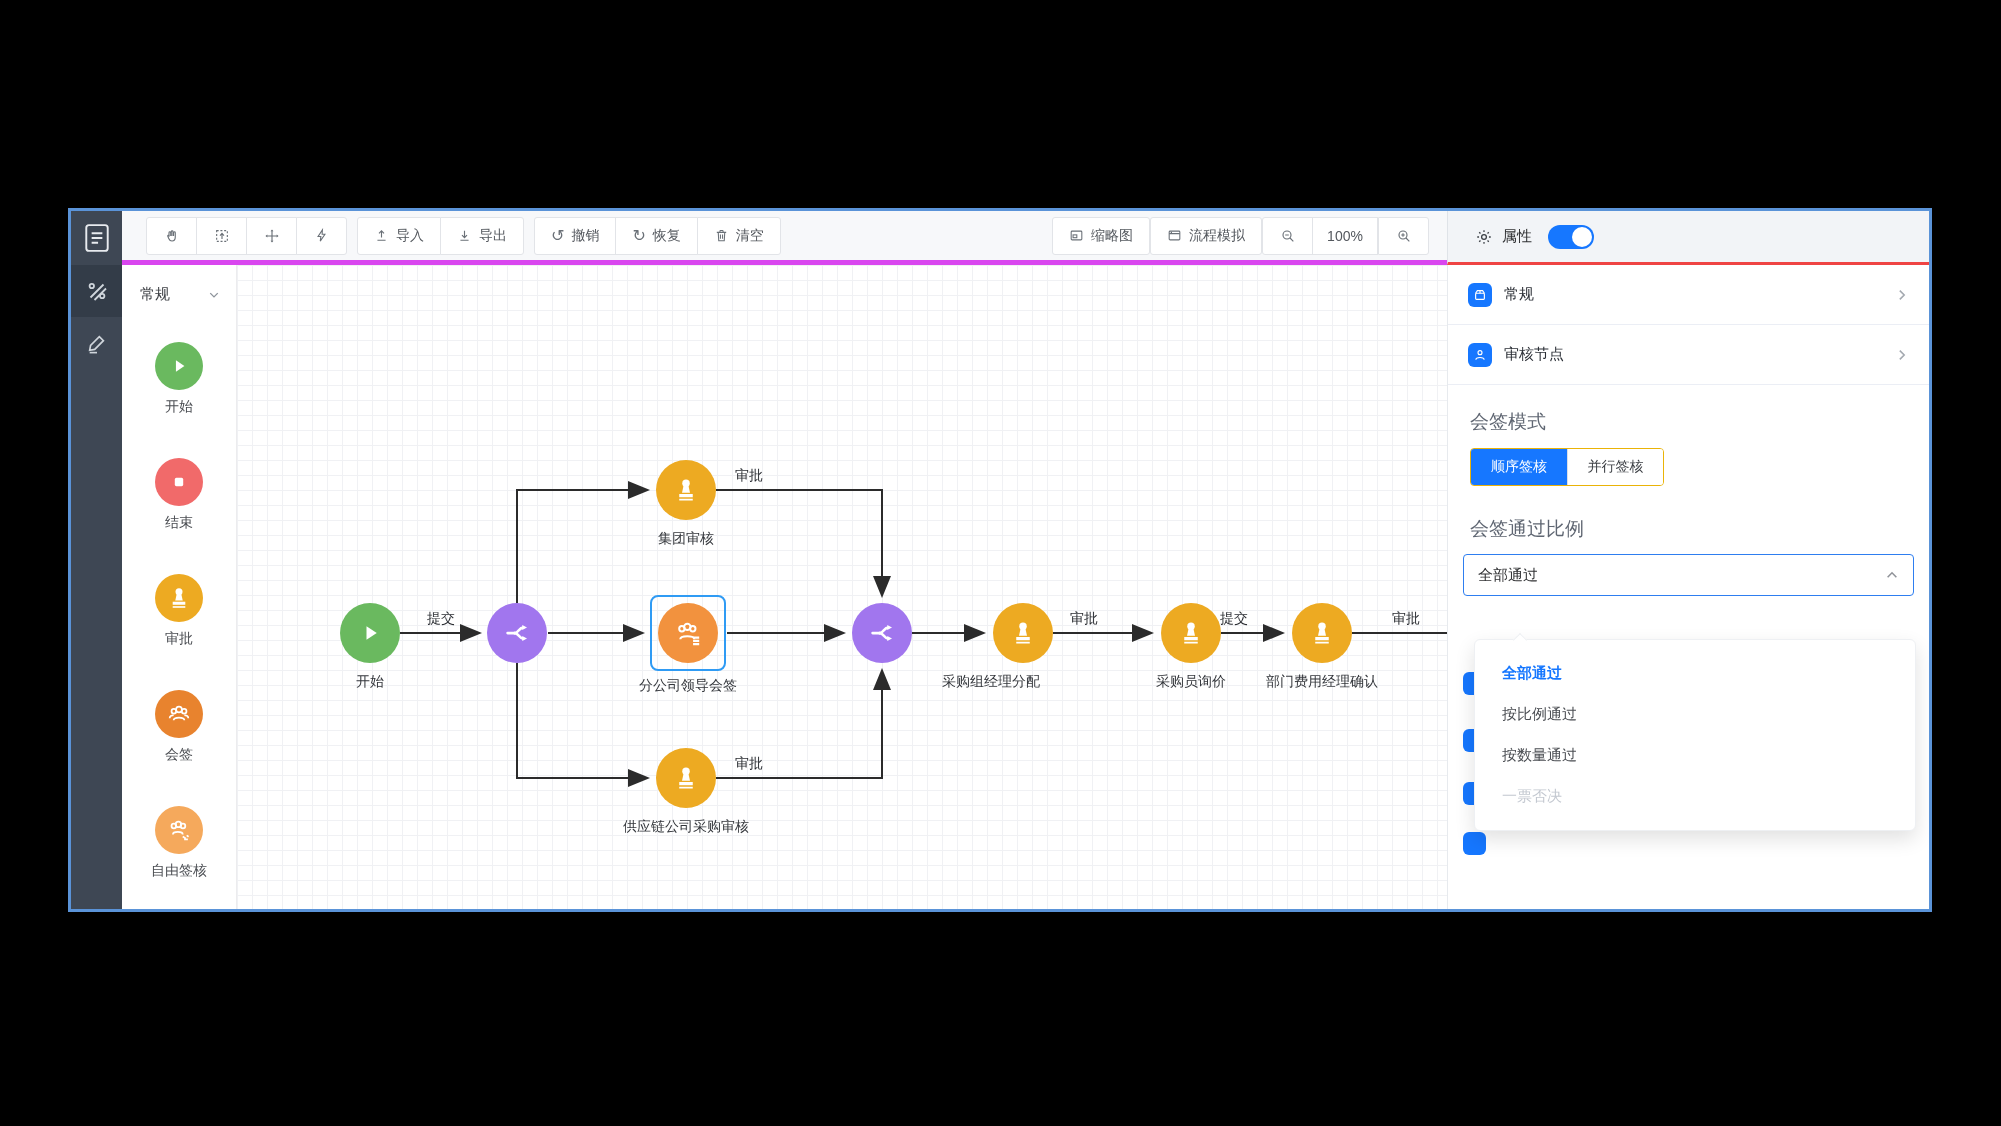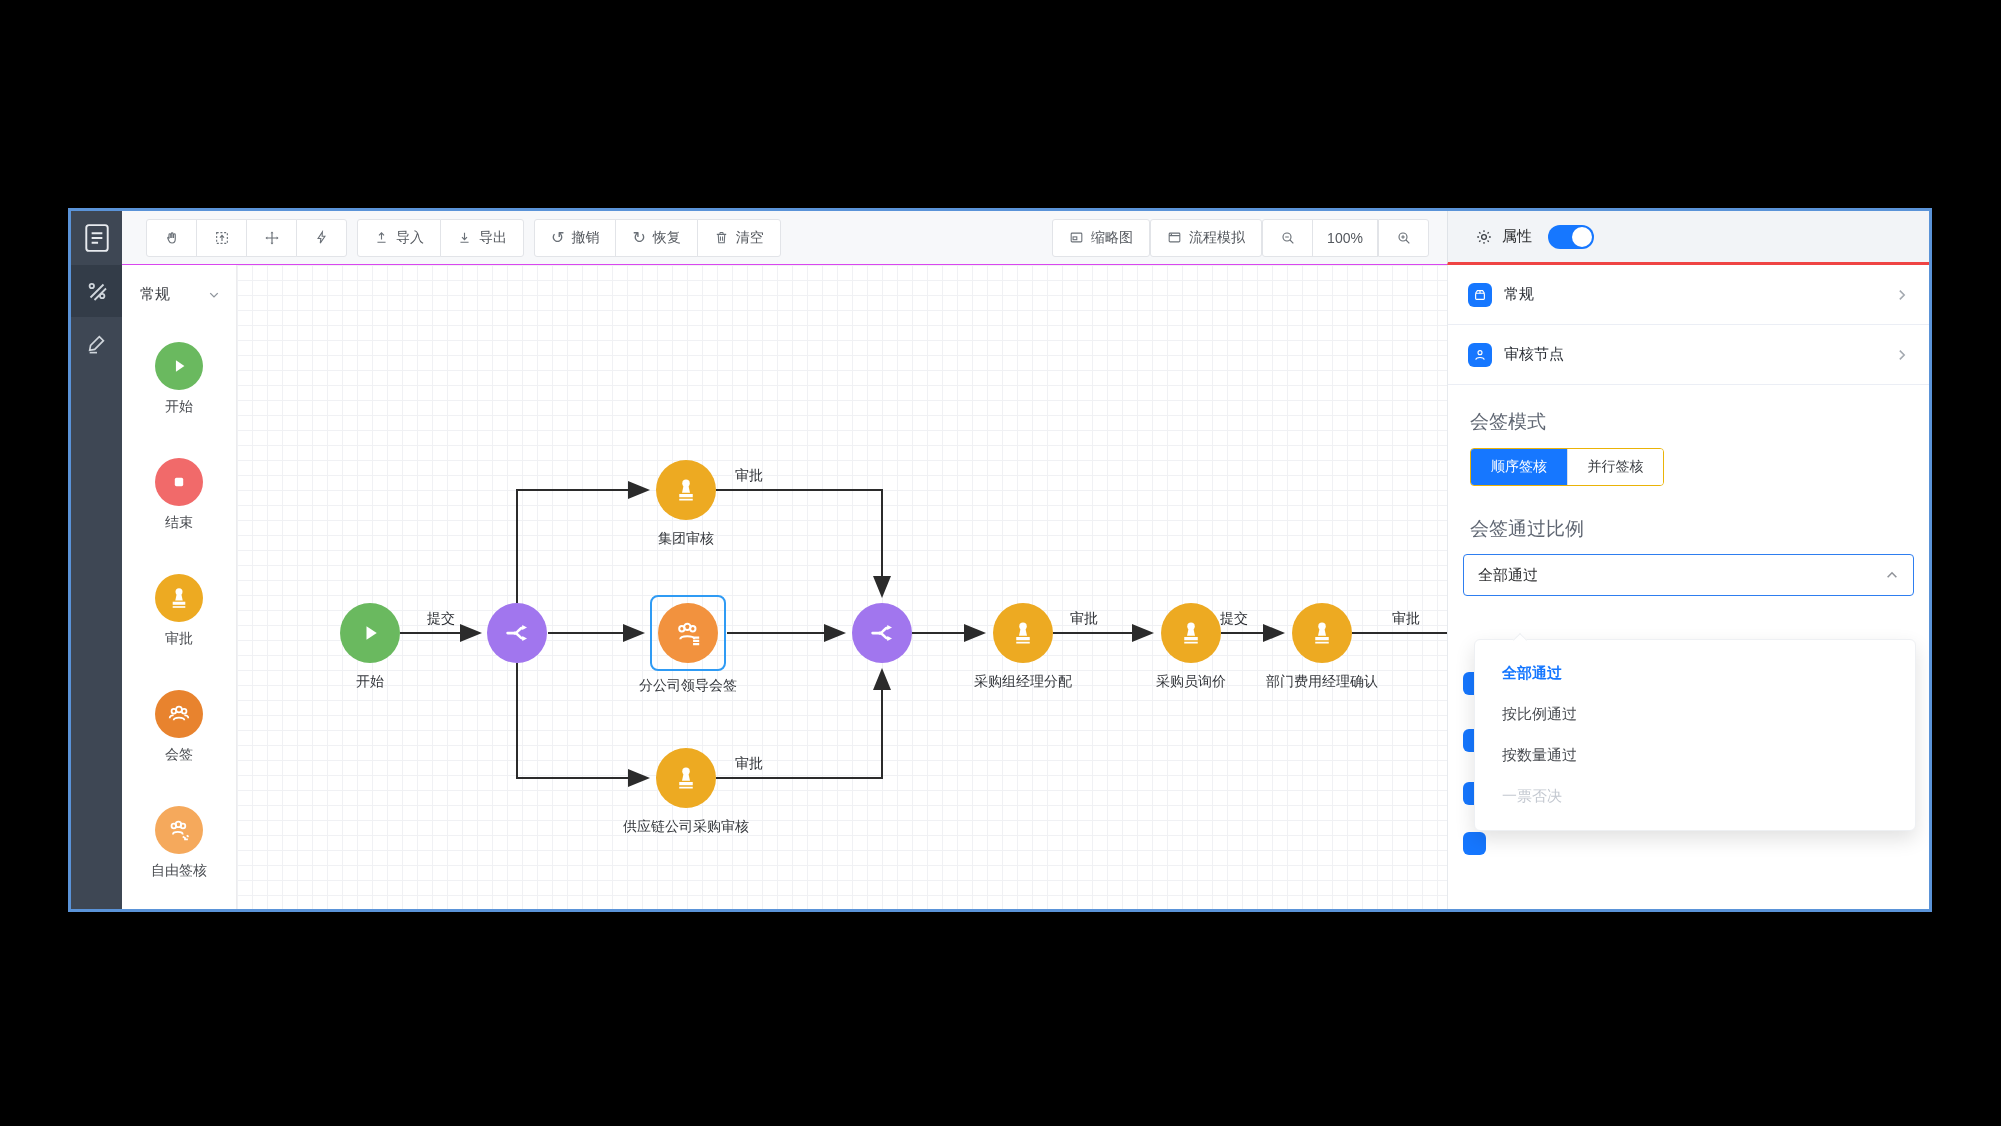--- a/index.html
+++ b/index.html
@@ -15,7 +15,7 @@
   
   .main{flex:1;display:flex;flex-direction:column;min-width:0;}
   .topbar{height:54px;flex:0 0 54px;display:flex;}
-  .toolbar{flex:1;background:#f7f8fa;border-bottom:1px solid #d946ef;display:flex;align-items:center;
+  .toolbar{flex:1;background:#f7f8fa;border-bottom:5px solid #d946ef;display:flex;align-items:center;
     padding-left:24px;color:#54585e;}
   .tb-group{display:flex;}
   .tb-btn{height:38px;background:#fff;border:1px solid #e2e4e8;display:flex;align-items:center;

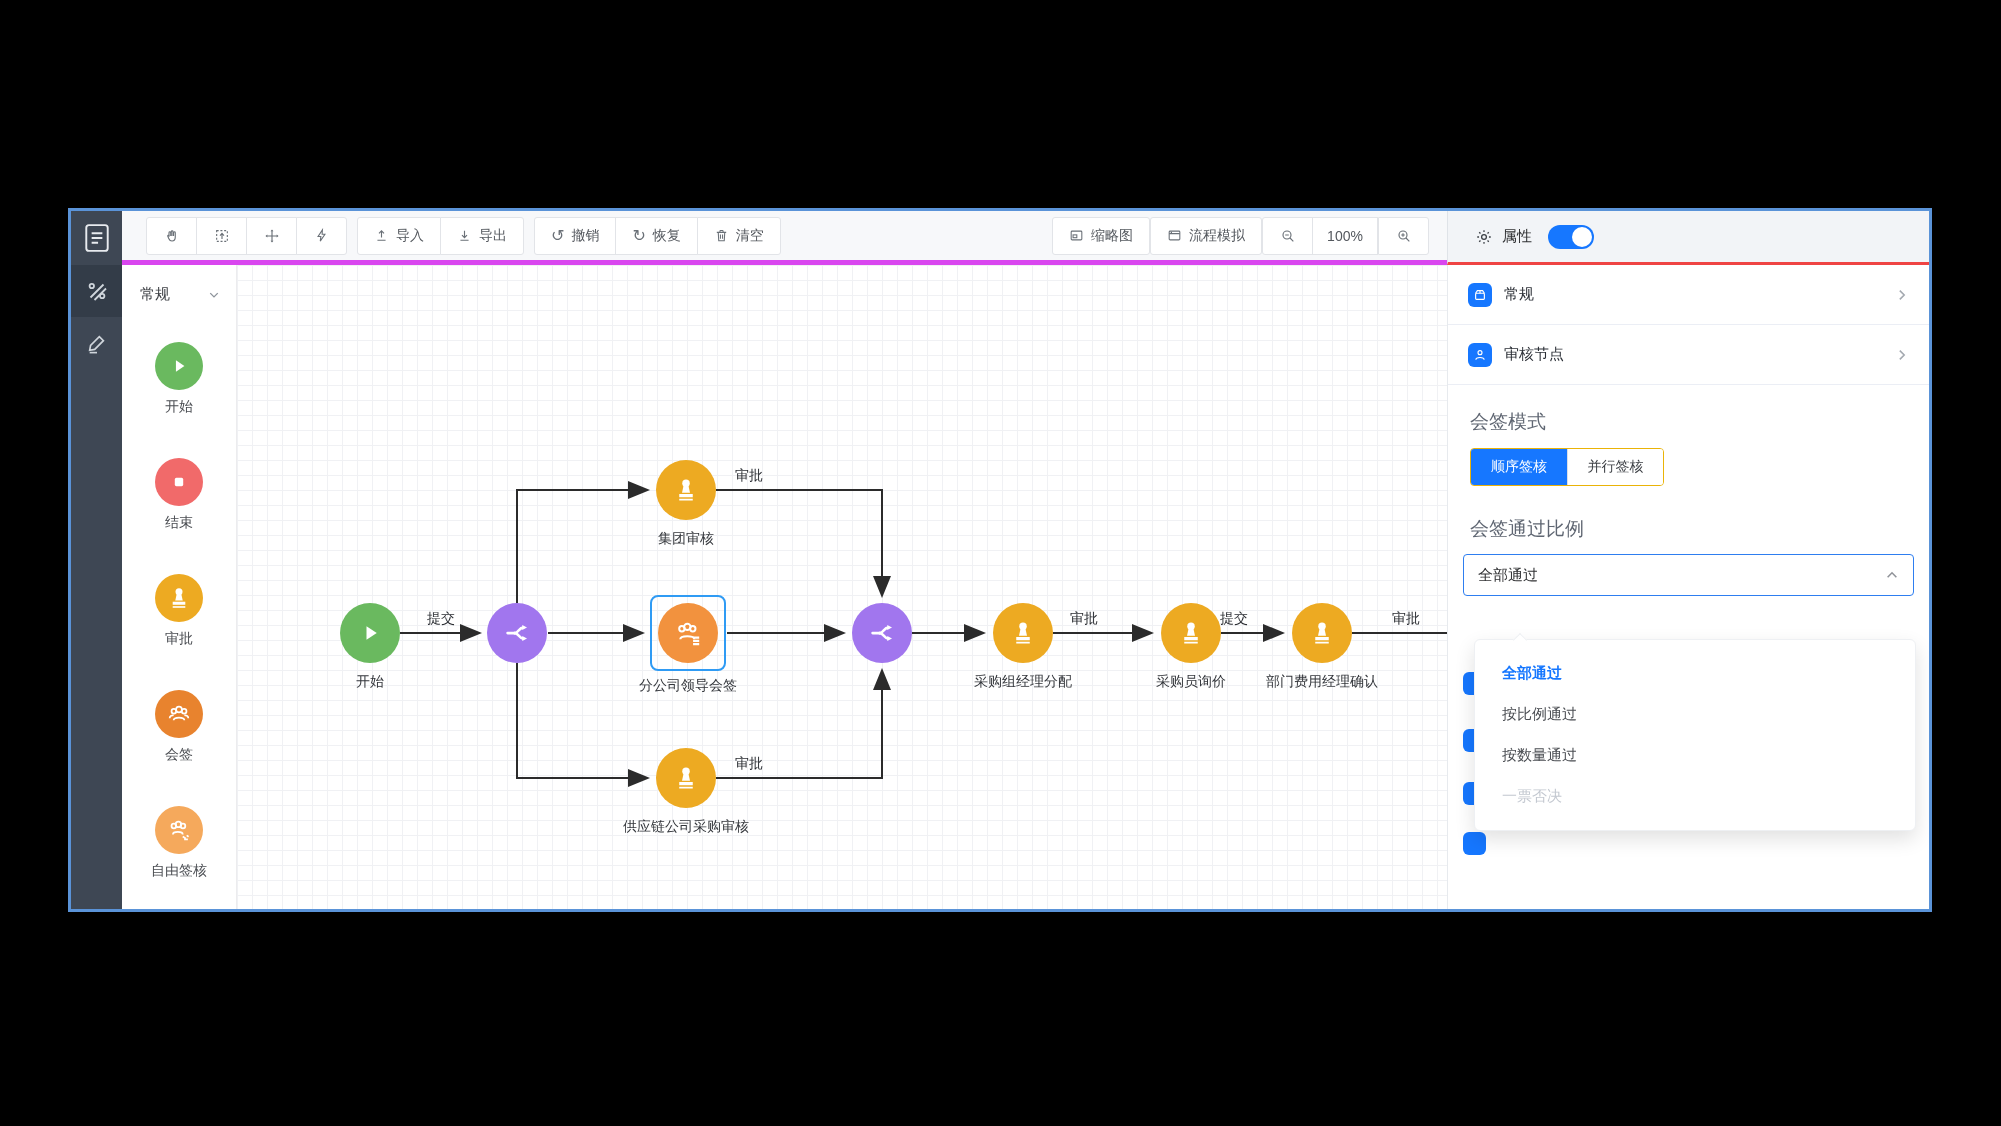--- a/index.html
+++ b/index.html
@@ -381,7 +381,7 @@
               <rect x="6.6" y="19" width="10.8" height="1.4" fill="#fff"></rect>
           </svg>
         </div>
-        <div class="nlabel" style="left:706px;top:408px">采购组经理分配</div>
+        <div class="nlabel" style="left:674px;top:408px">采购组经理分配</div>
 
         <div class="node" style="left: 924px; top: 338px; background-color: rgb(237, 170, 34);">
           <svg width="30" height="30" viewBox="0 0 24 24">

